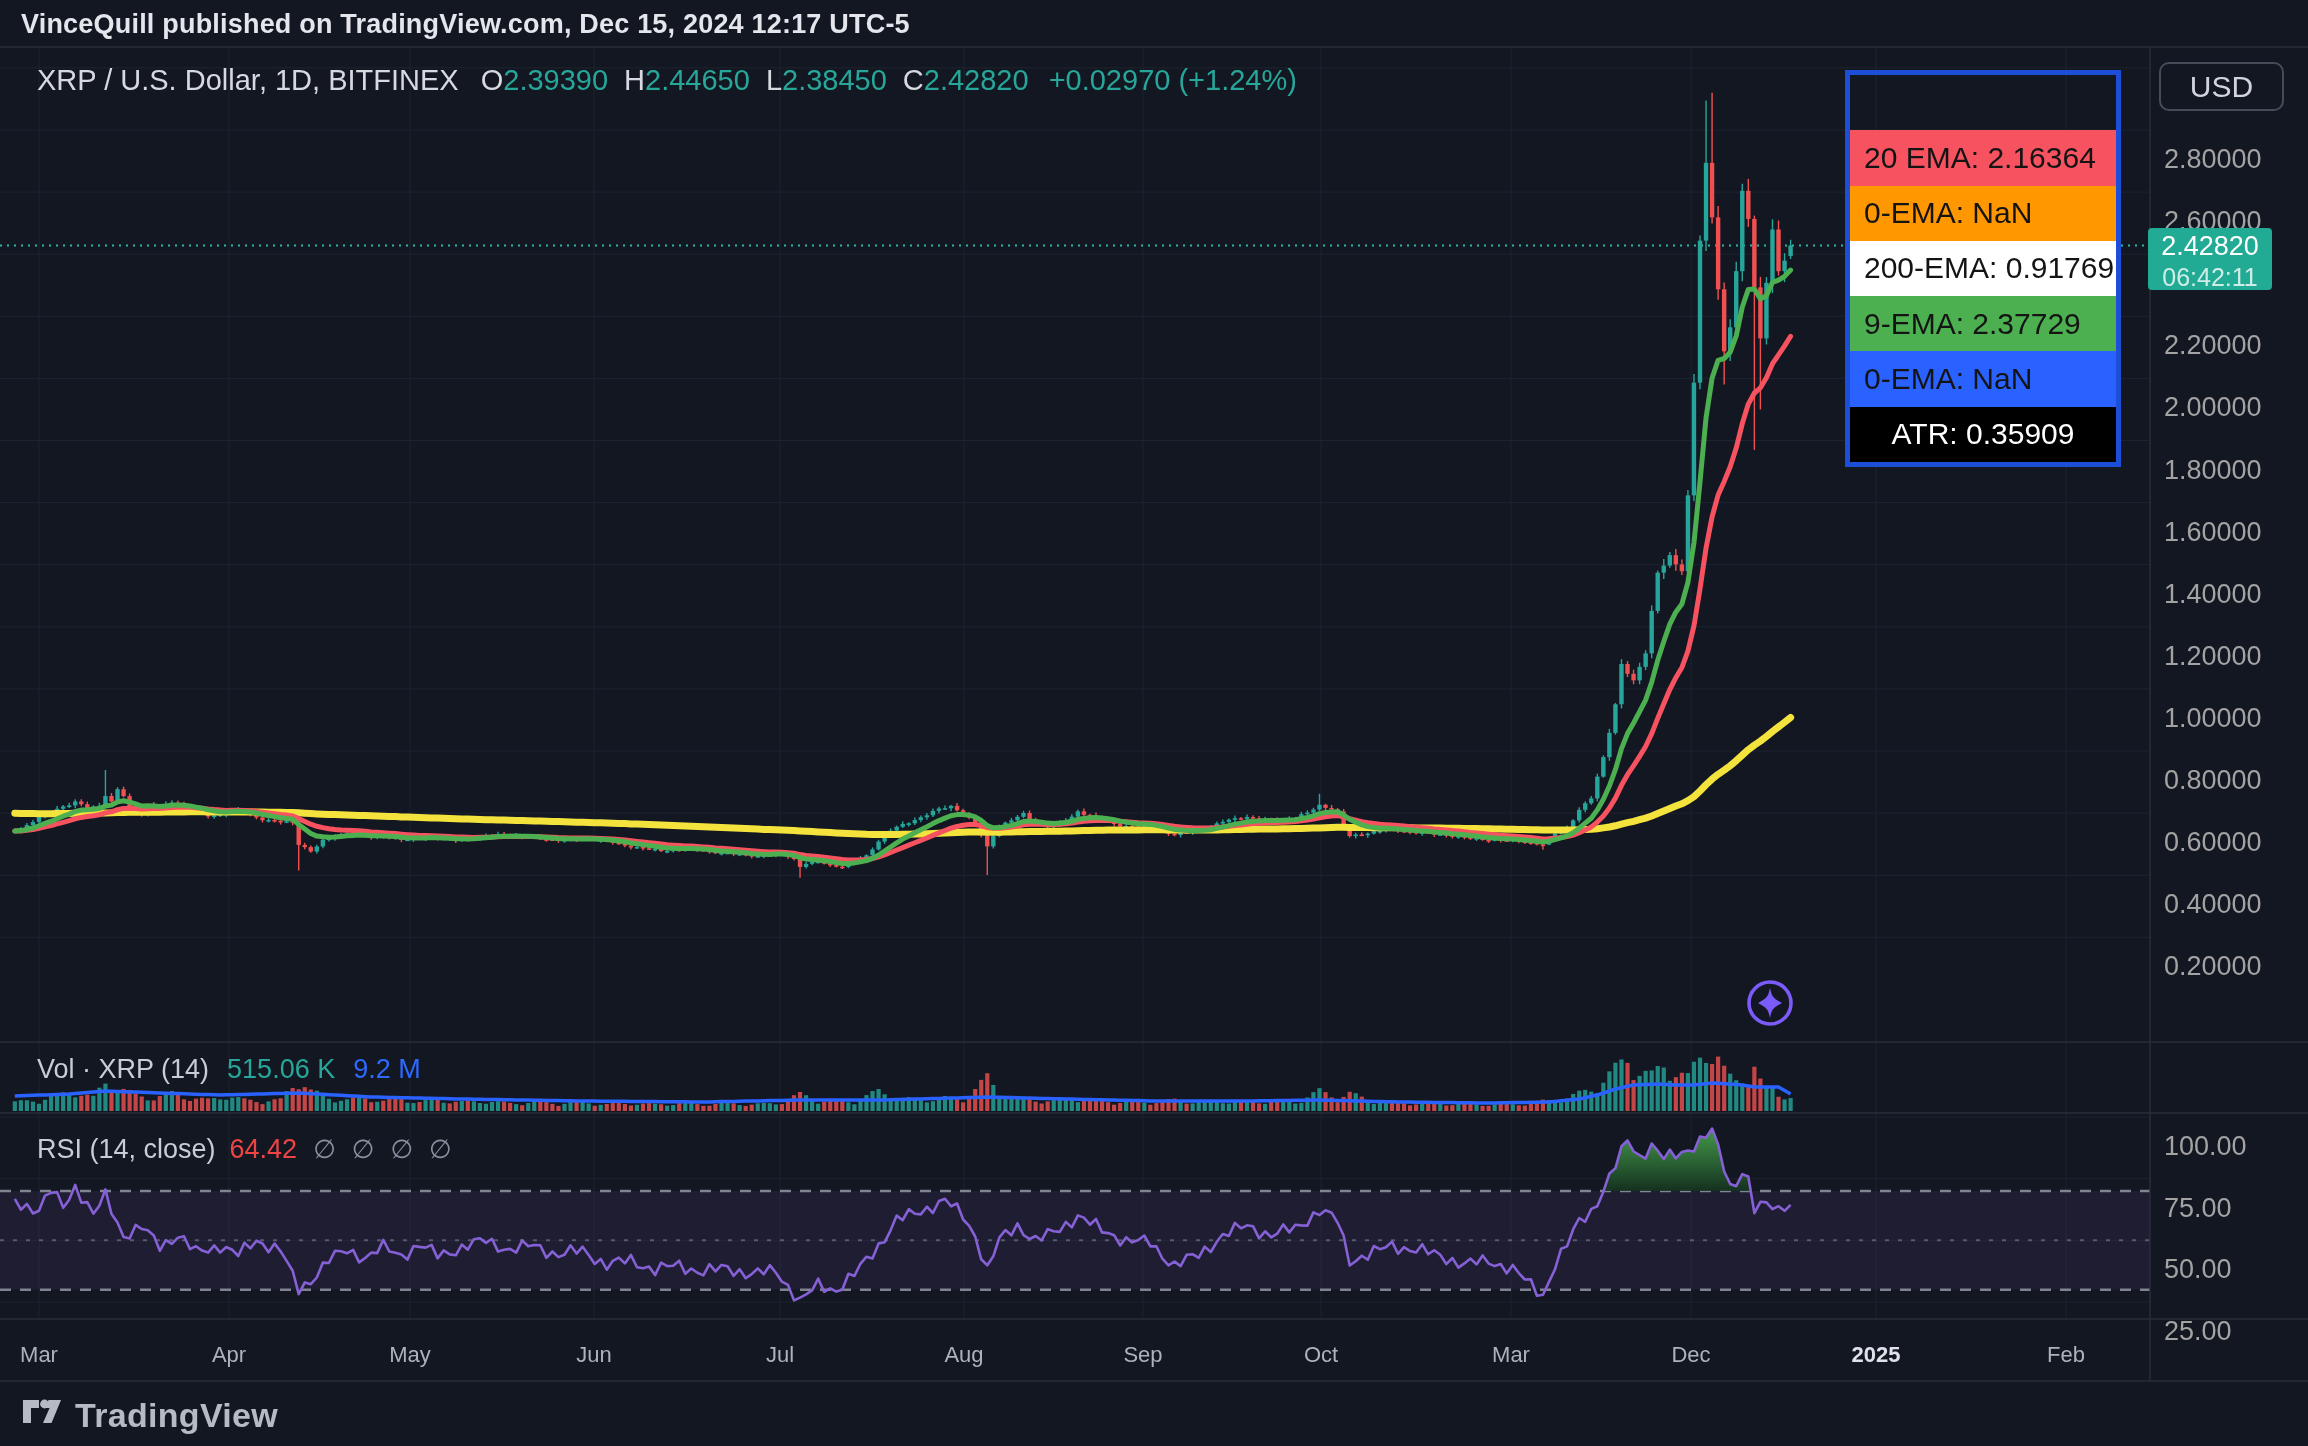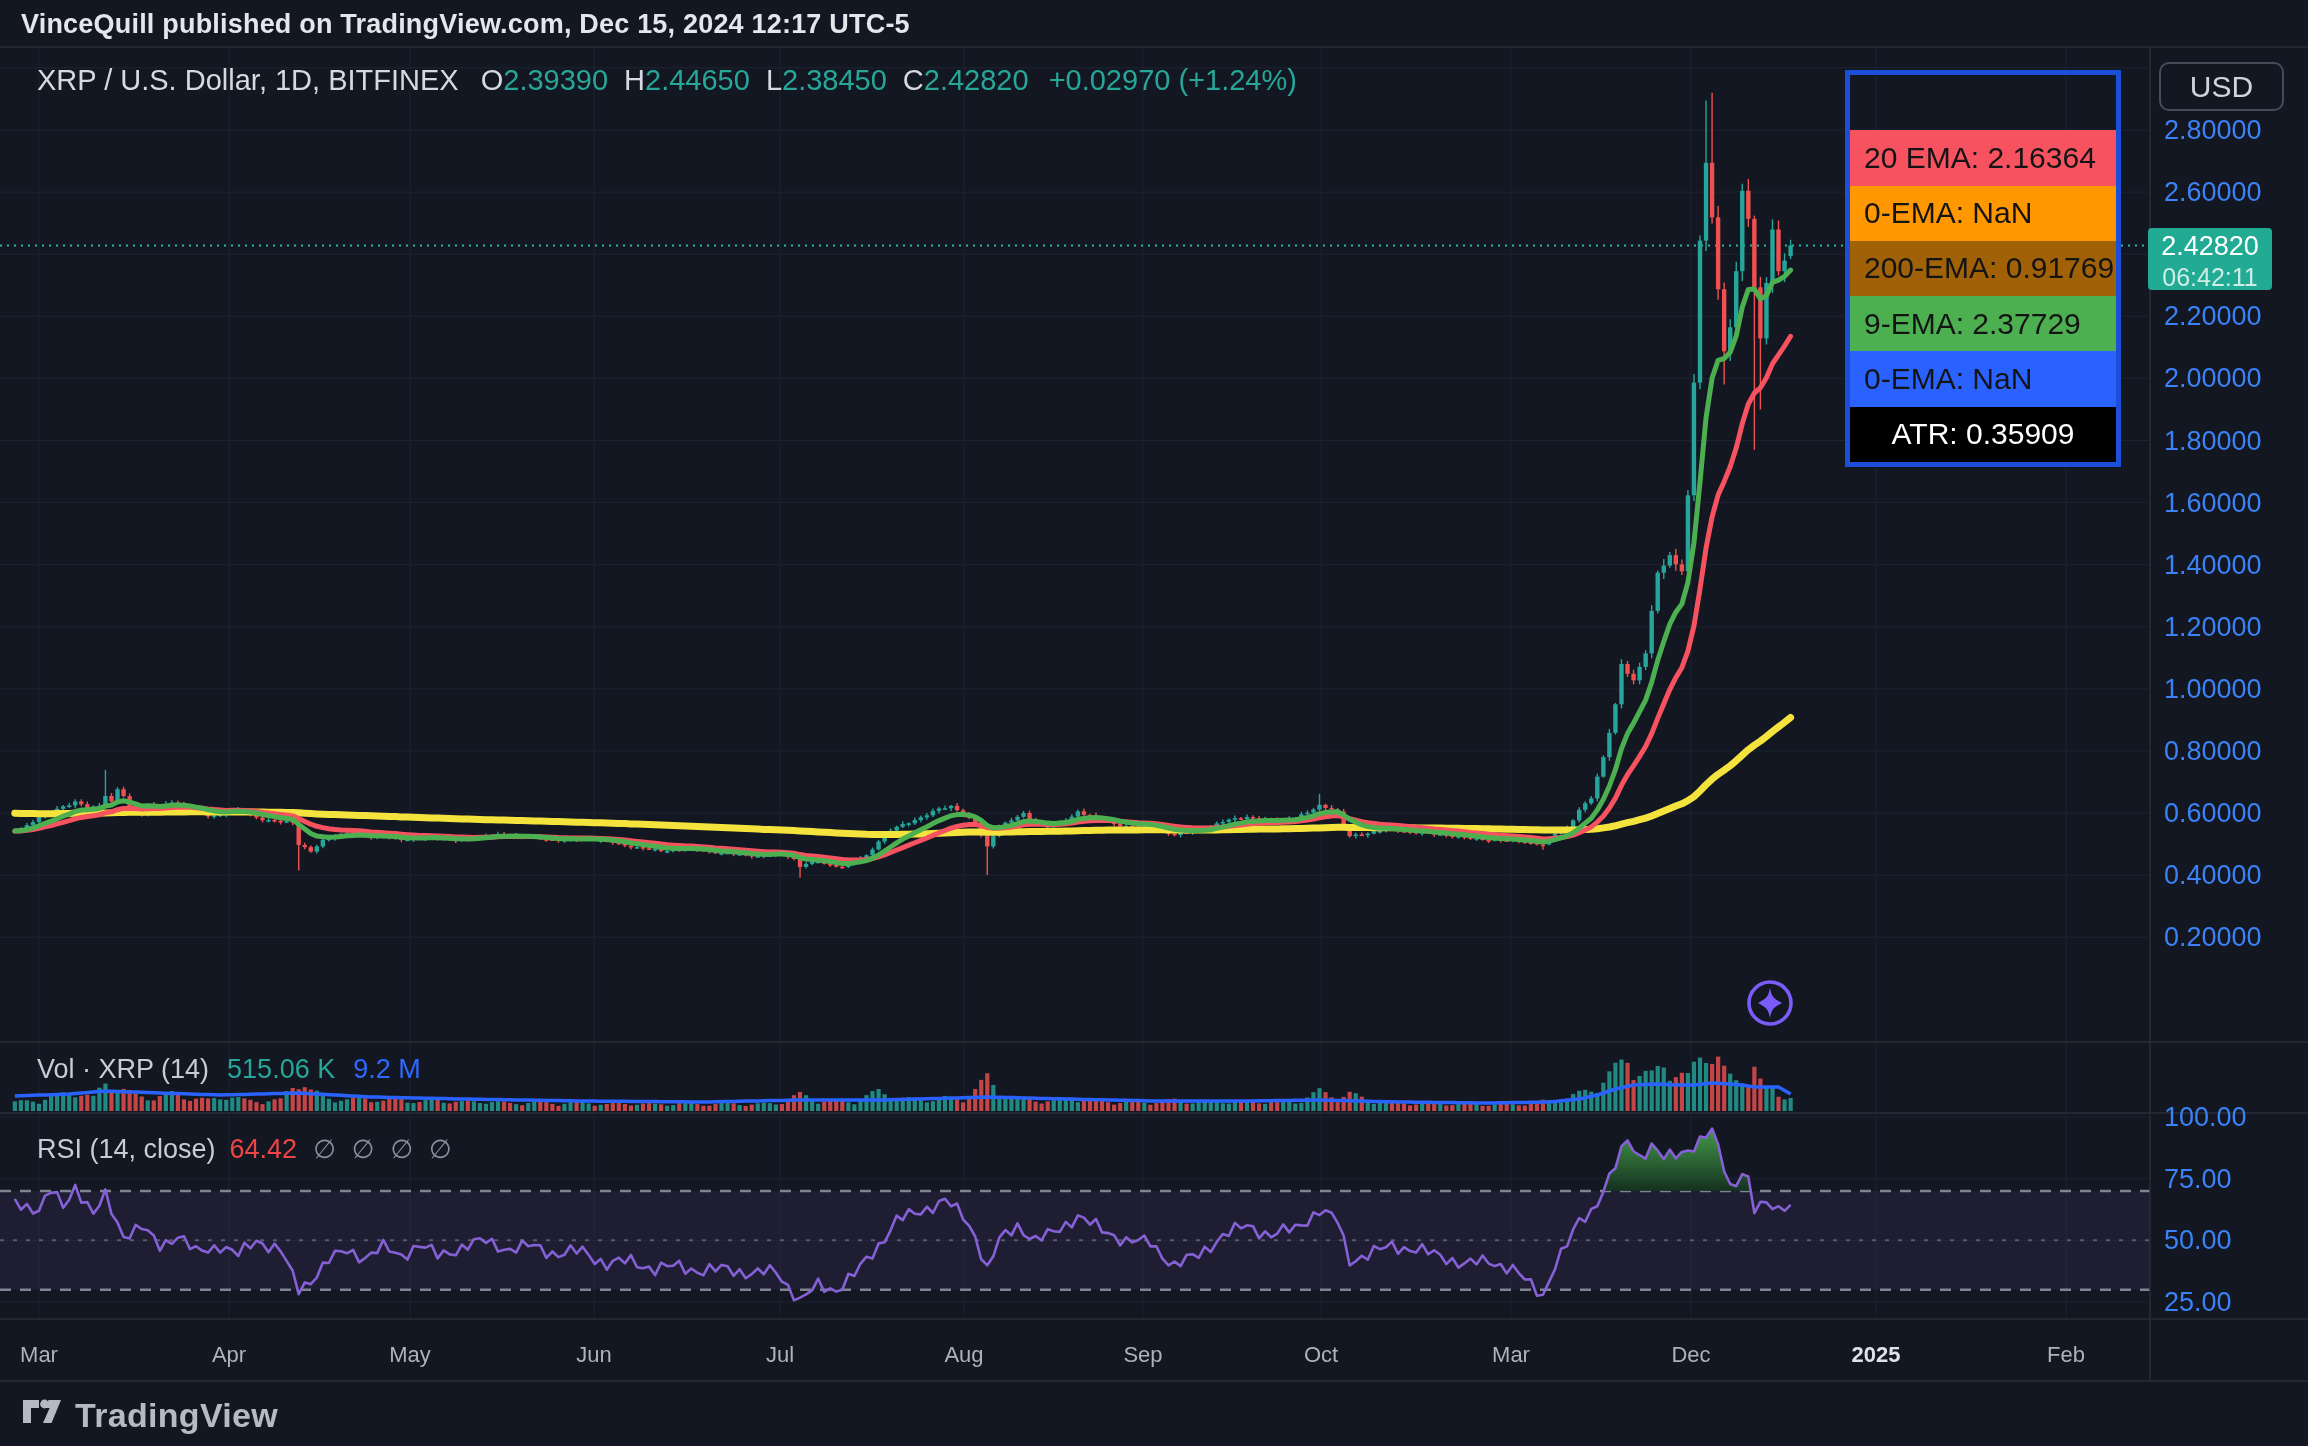--- a/index.html
+++ b/index.html
@@ -25,7 +25,7 @@
   .usd-btn{left:2159px;top:62px;width:125px;height:49px;border:2px solid #464b58;border-radius:10px;
            color:#d1d4dc;font-size:30px;display:flex;align-items:center;justify-content:center;
            box-sizing:border-box;cursor:pointer;background:rgba(19,23,34,.6);z-index:6;}
-  .scale-label{position:absolute;left:2164px;transform:translateY(-50%);font-size:27px;color:#3b82f6;white-space:nowrap;}
+  .scale-label{position:absolute;left:2164px;transform:translateY(-50%);font-size:27px;color:#a3a3a3;white-space:nowrap;margin-top:29px;}
   .price-badge{left:2148px;top:228px;width:124px;height:62px;background:var(--badge,#22ab94);
                border-radius:4px;color:#fff;text-align:center;z-index:4;}
   .price-badge .p{font-size:27px;margin-top:3px;}

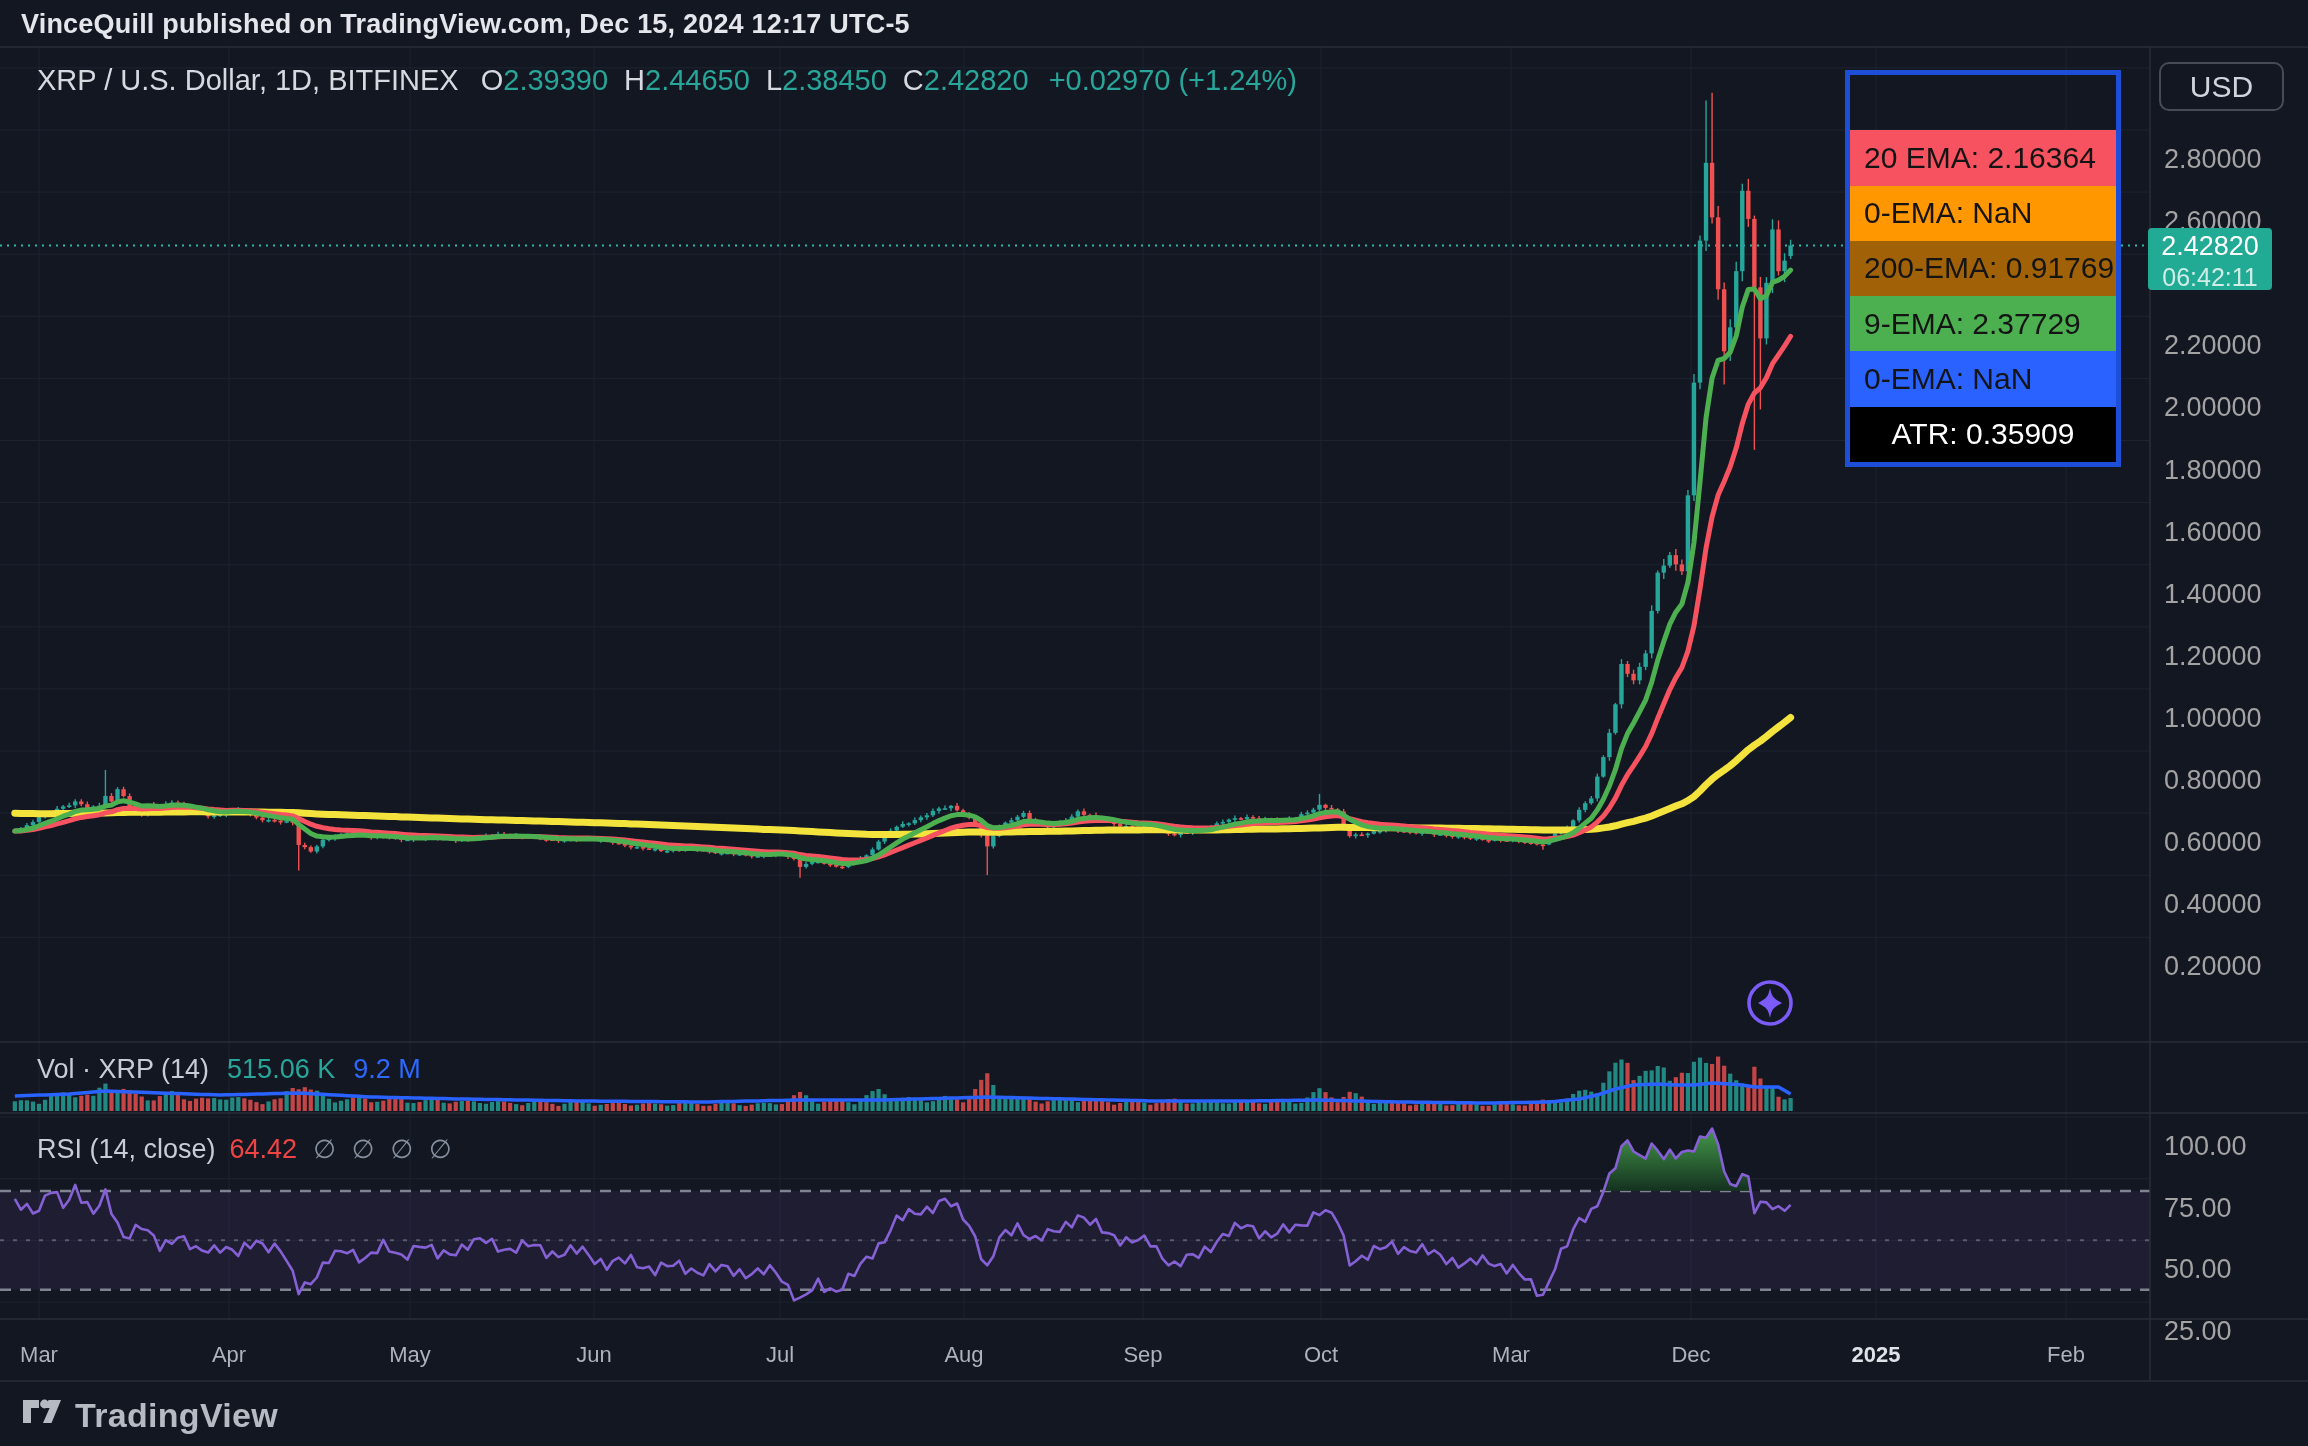--- a/index.html
+++ b/index.html
@@ -1017,7 +1017,7 @@
       <div class="ma-row" style="background: transparent; color: rgb(0, 0, 0);"></div>
       <div class="ma-row" style="background: rgb(247, 82, 95); color: rgb(20, 20, 20);">20 EMA: 2.16364</div>
       <div class="ma-row" style="background: rgb(255, 152, 0); color: rgb(20, 20, 20);">0-EMA: NaN</div>
-      <div class="ma-row" style="background: #a16207; color: rgb(20, 20, 20);">200-EMA: 0.91769</div>
+      <div class="ma-row" style="background: #ffffff; color: rgb(20, 20, 20);">200-EMA: 0.91769</div>
       <div class="ma-row" style="background: rgb(76, 175, 80); color: rgb(20, 20, 20);">9-EMA: 2.37729</div>
       <div class="ma-row" style="background: rgb(41, 98, 255); color: rgb(20, 20, 20);">0-EMA: NaN</div>
       <div class="ma-row center" style="background: rgb(0, 0, 0); color: rgb(255, 255, 255);">ATR: 0.35909</div>

